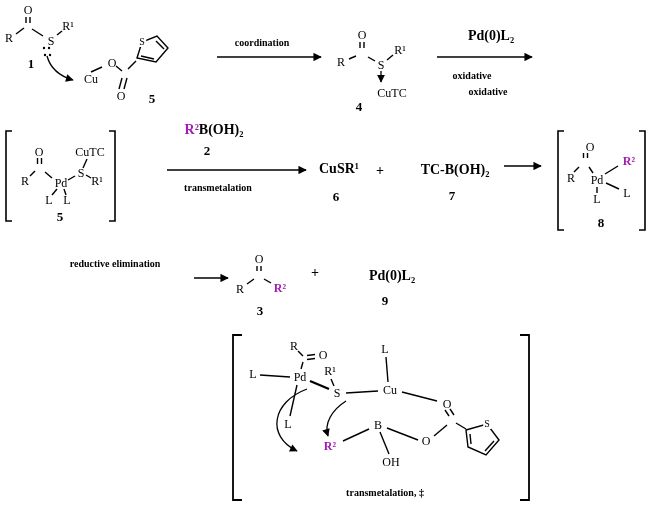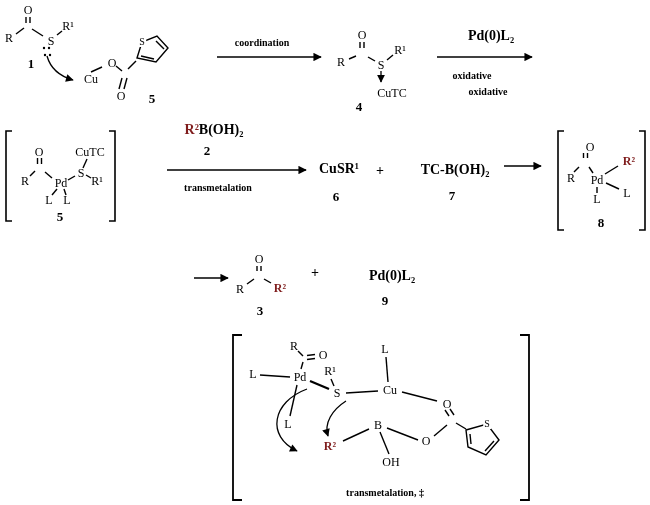--- a/index.html
+++ b/index.html
@@ -10,7 +10,7 @@
   .num{font-weight:bold;font-size:13px;}
   .step{font-weight:bold;font-size:10px;}
   .formula{font-weight:bold;font-size:14px;}
-  .red{color:#7f1d1d;font-weight:bold;}
+  .red{color:#a21caf;font-weight:bold;}
   .ringS{font-size:10px;background:#fff;padding:0 1px;}
   .grp{display:flex;flex-direction:row;align-items:baseline;}
   svg{position:absolute;left:0;top:0;}

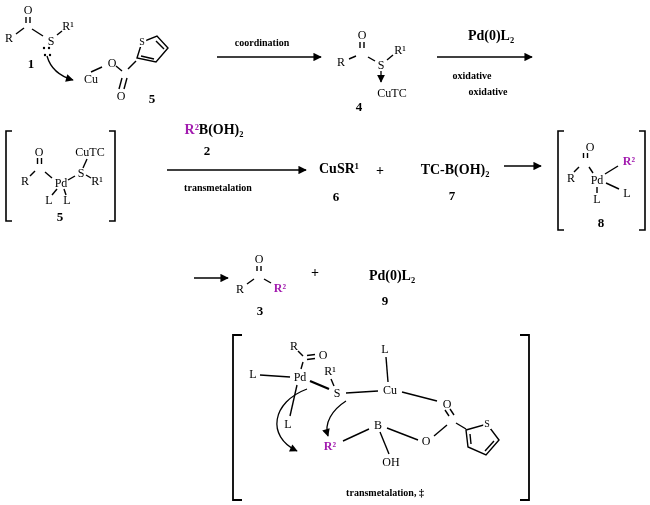--- a/index.html
+++ b/index.html
@@ -197,6 +197,7 @@
   <span class="t" style="left:627px;top:193px">L</span>
   <span class="t num" style="left:601px;top:222px">8</span>
 
+  <span class="t step" style="left:115px;top:264px">reductive elimination</span>
   <span class="t" style="left:259px;top:259px">O</span>
   <span class="t" style="left:240px;top:289px">R</span>
   <span class="t red" style="left:280px;top:288px">R²</span>

